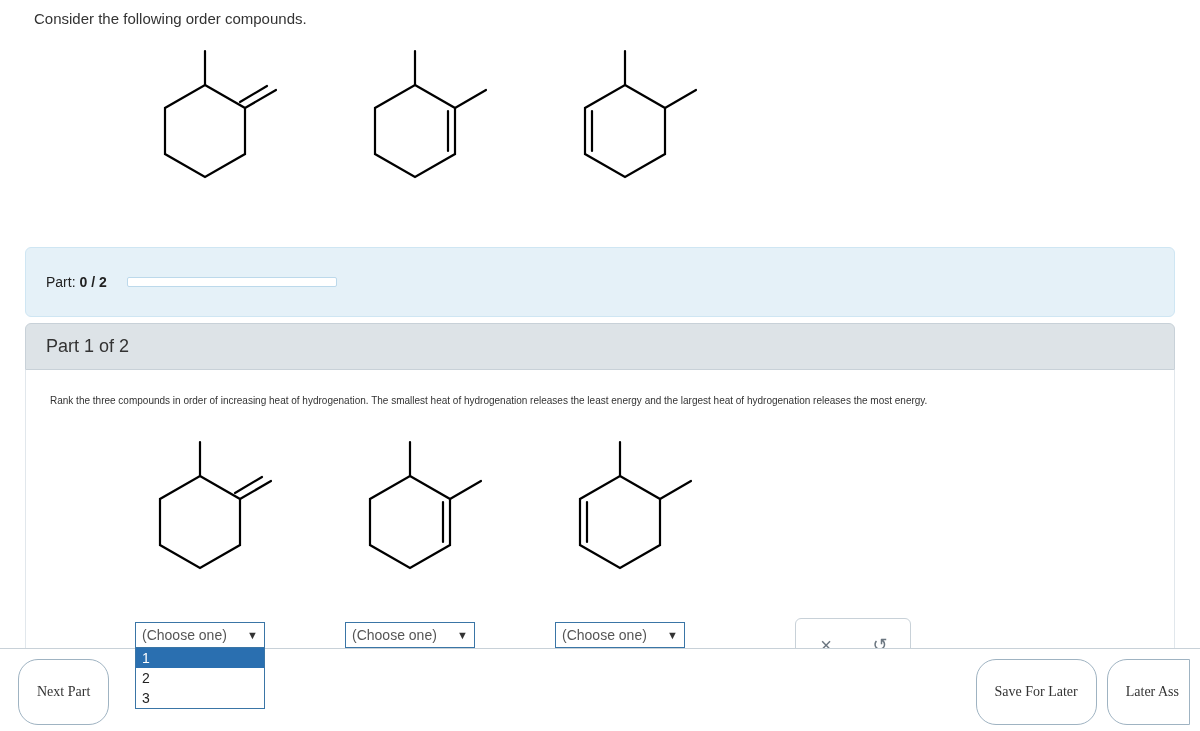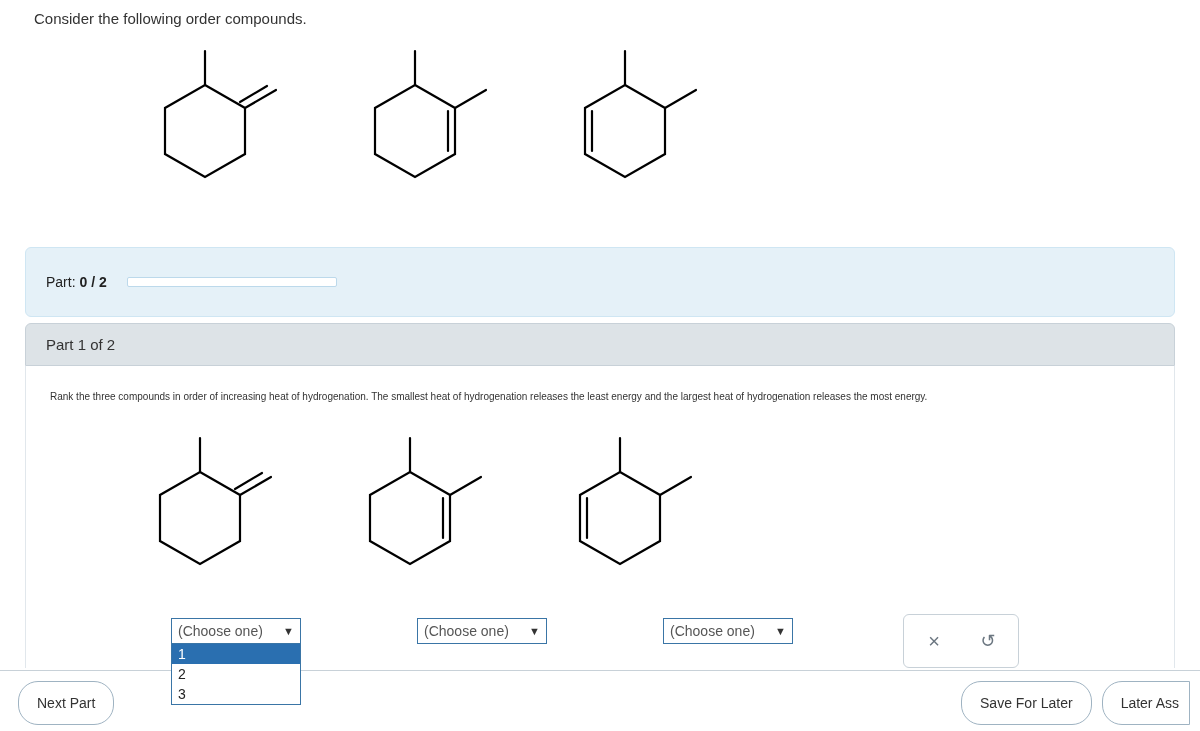--- a/index.html
+++ b/index.html
@@ -54,7 +54,7 @@
     border-radius: 6px 6px 0 0;
     margin: 0 25px;
     padding: 12px 20px;
-    font-size: 15px;
+    font-size: 18px;
     color: #333;
   }
   .part-body {

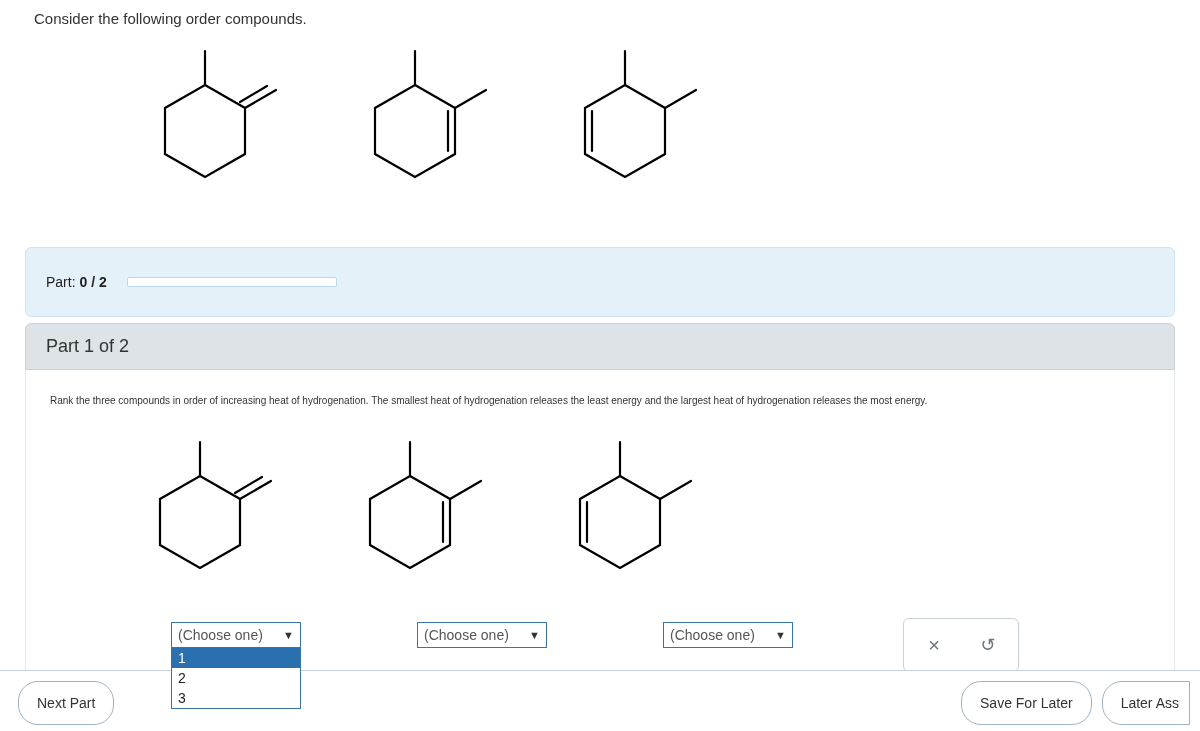--- a/index.html
+++ b/index.html
@@ -81,7 +81,6 @@
     display: flex;
     flex-direction: column;
     align-items: flex-end;
-    margin-left: 36px;
   }
   .tools {
     display: flex;

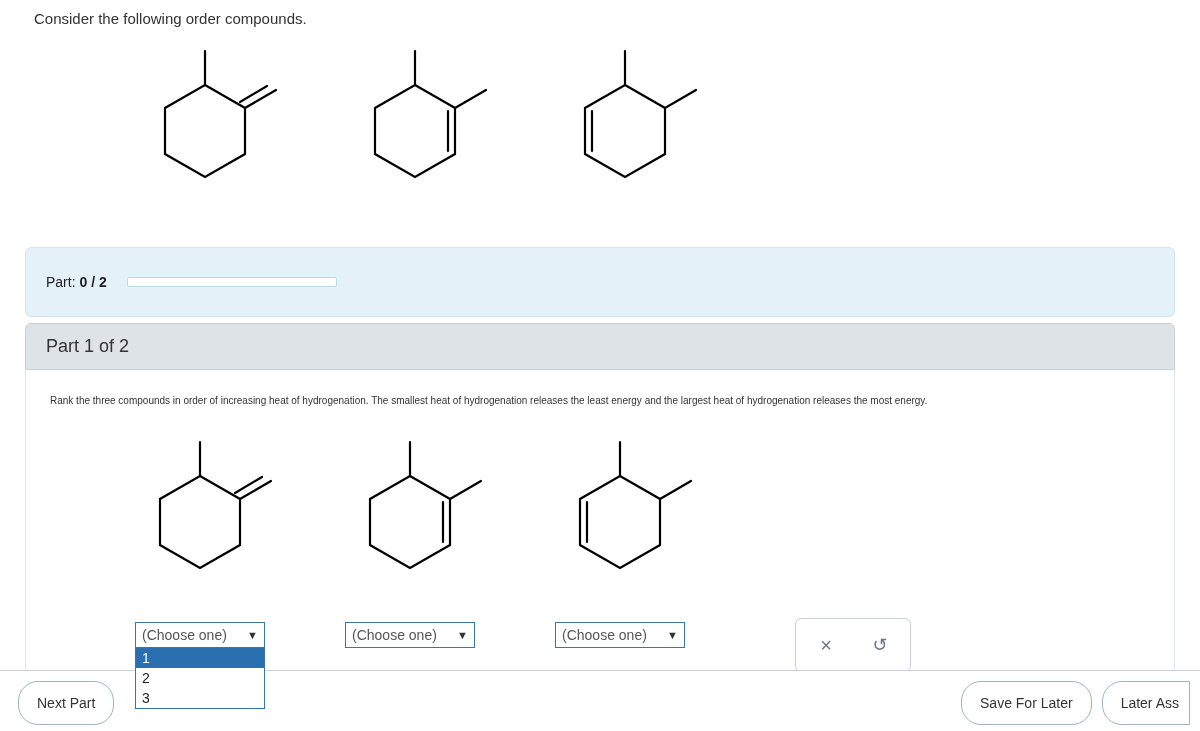--- a/index.html
+++ b/index.html
@@ -148,11 +148,12 @@
   .btn {
     border: 1px solid #9fb3c2;
     border-radius: 20px;
-    padding: 13px 18px;
-    font-size: 14px;
-    background: #fff;
-    cursor: pointer;
-    color: #333;
+    padding: 24px 18px;
+    font-size: 14px;
+    background: #fff;
+    cursor: pointer;
+    color: #333;
+    font-family: Liberation Serif, serif;
   }
   .footer-right { display: flex; gap: 10px; }
 </style>

